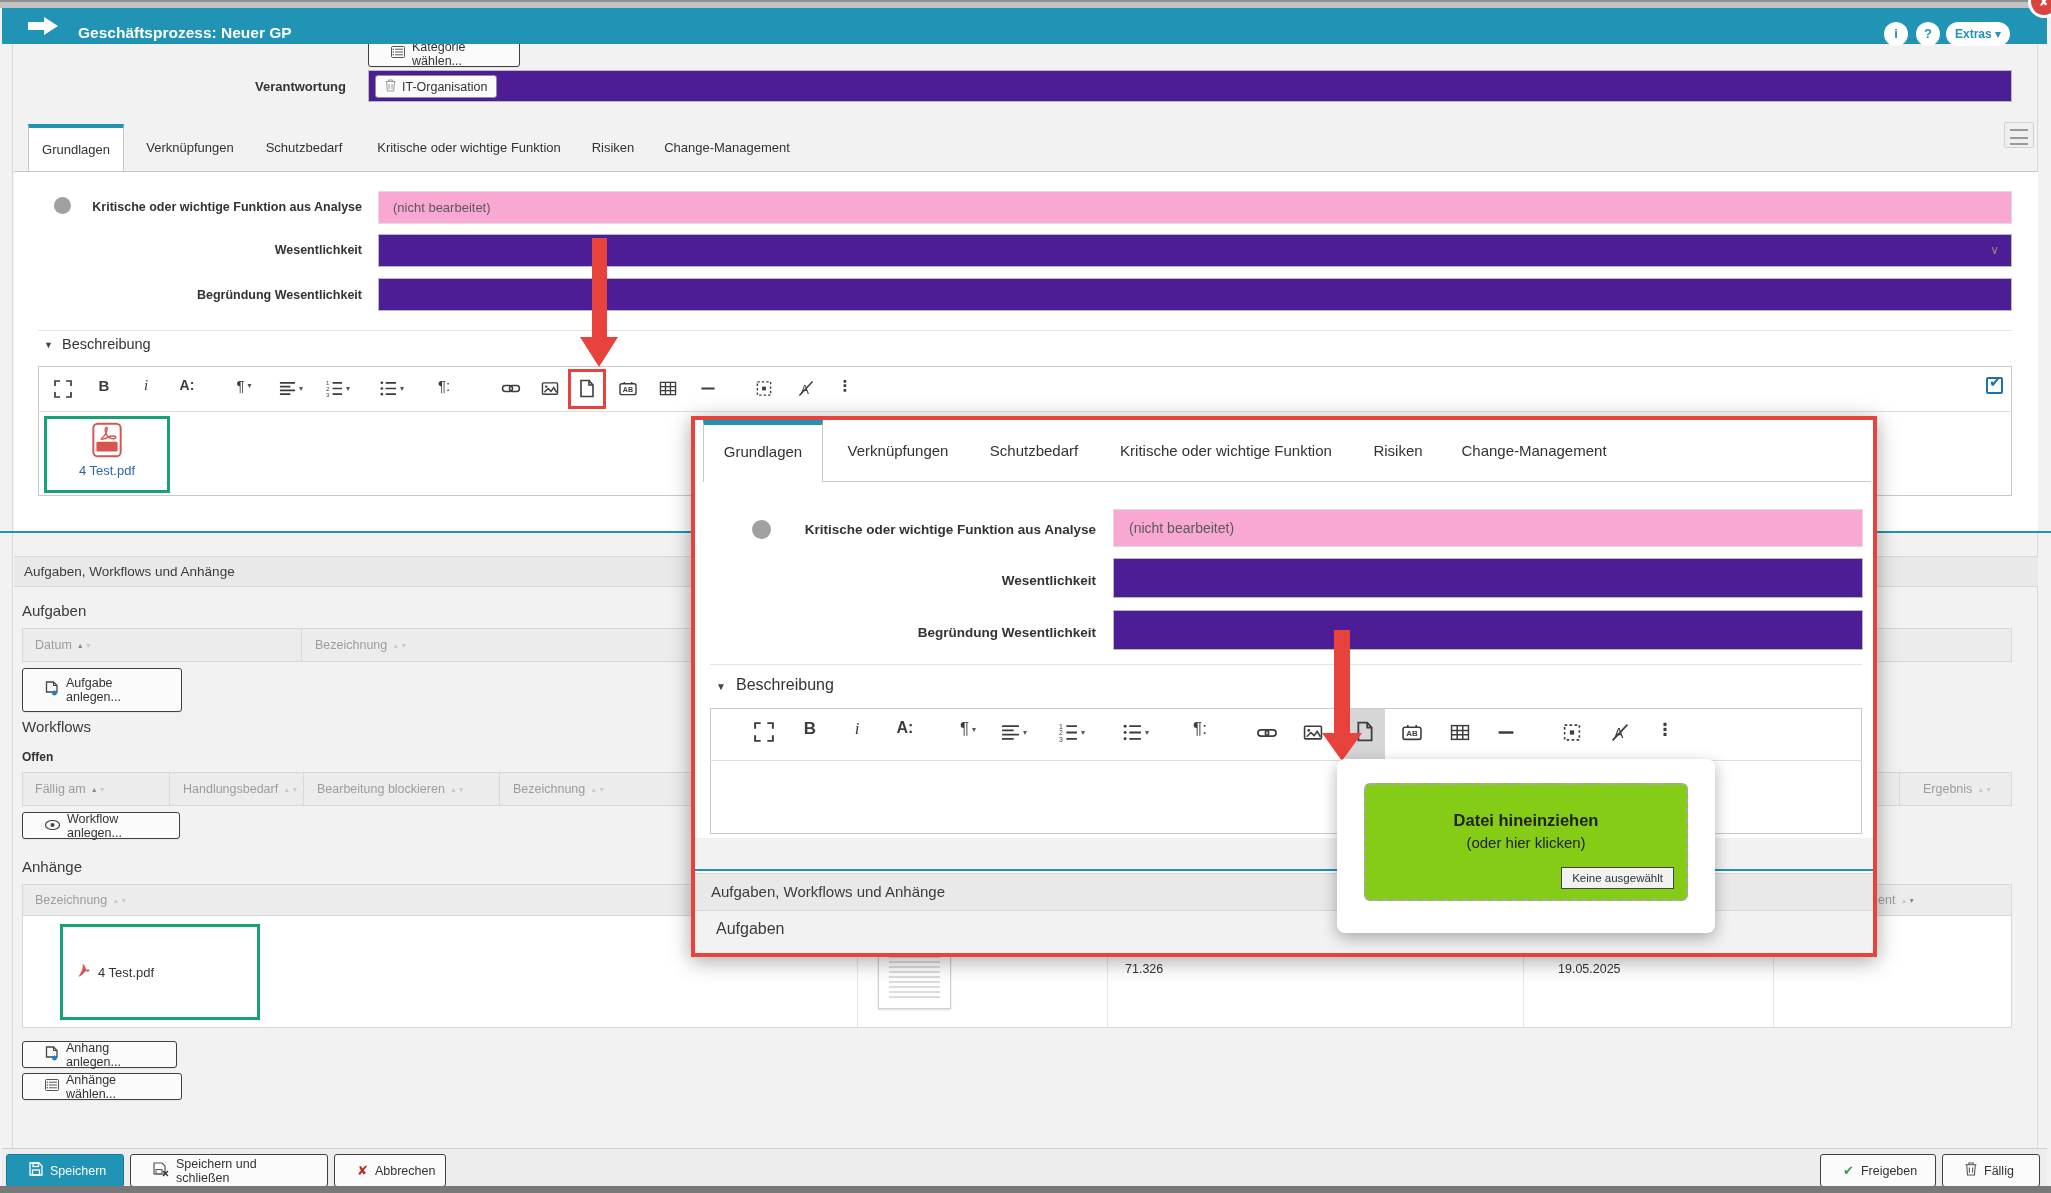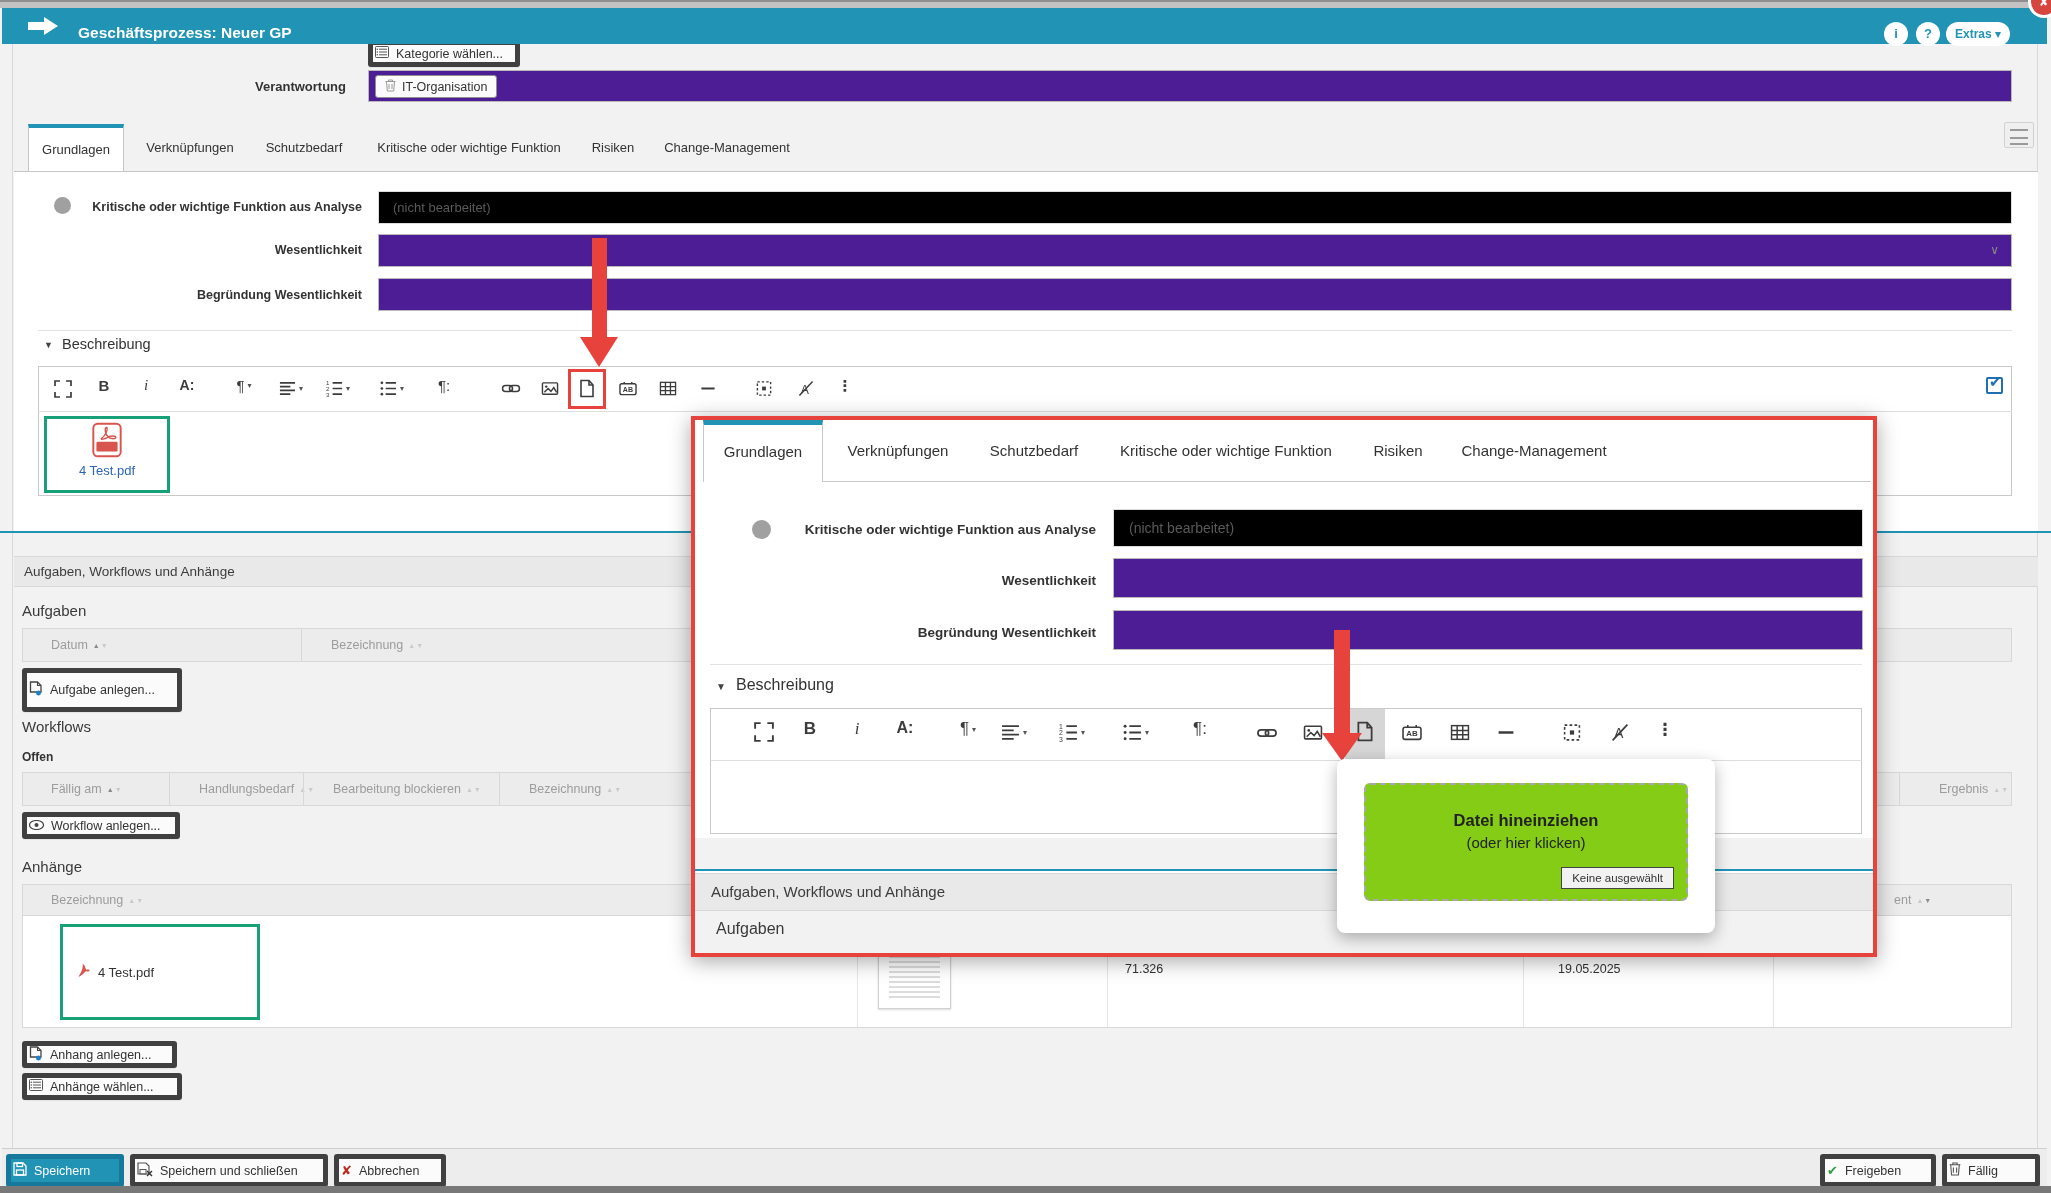--- a/index.html
+++ b/index.html
@@ -22,8 +22,8 @@
   .close-badge{left:2028px;top:-14px;width:32px;height:32px;border-radius:50%;background:#d7453f;
                border:3px solid #fff;color:#fff;font-size:12px;text-align:center;line-height:26px;z-index:30;}
   
-  .btn{background:#fbfbfb;border:5px solid #404040;border-radius:3px;font-size:12.5px;color:#333;
-       display:flex;align-items:center;gap:7px;padding:0 2px;box-shadow:0 1px 1px rgba(0,0,0,.06);}
+  .btn{background:#fbfbfb;border:1px solid #404040;border-radius:3px;font-size:12.5px;color:#333;
+       display:flex;align-items:center;gap:7px;padding:0 22px;box-shadow:0 1px 1px rgba(0,0,0,.06);}
   .chip{border:1px solid #8f8f8f;border-radius:3px;background:#fbfbfb;display:inline-flex;align-items:center;
         gap:6px;padding:0 9px;height:23px;font-size:12.5px;}
   .field{background:#4c1d95;border:1px solid #b9b9b9;}

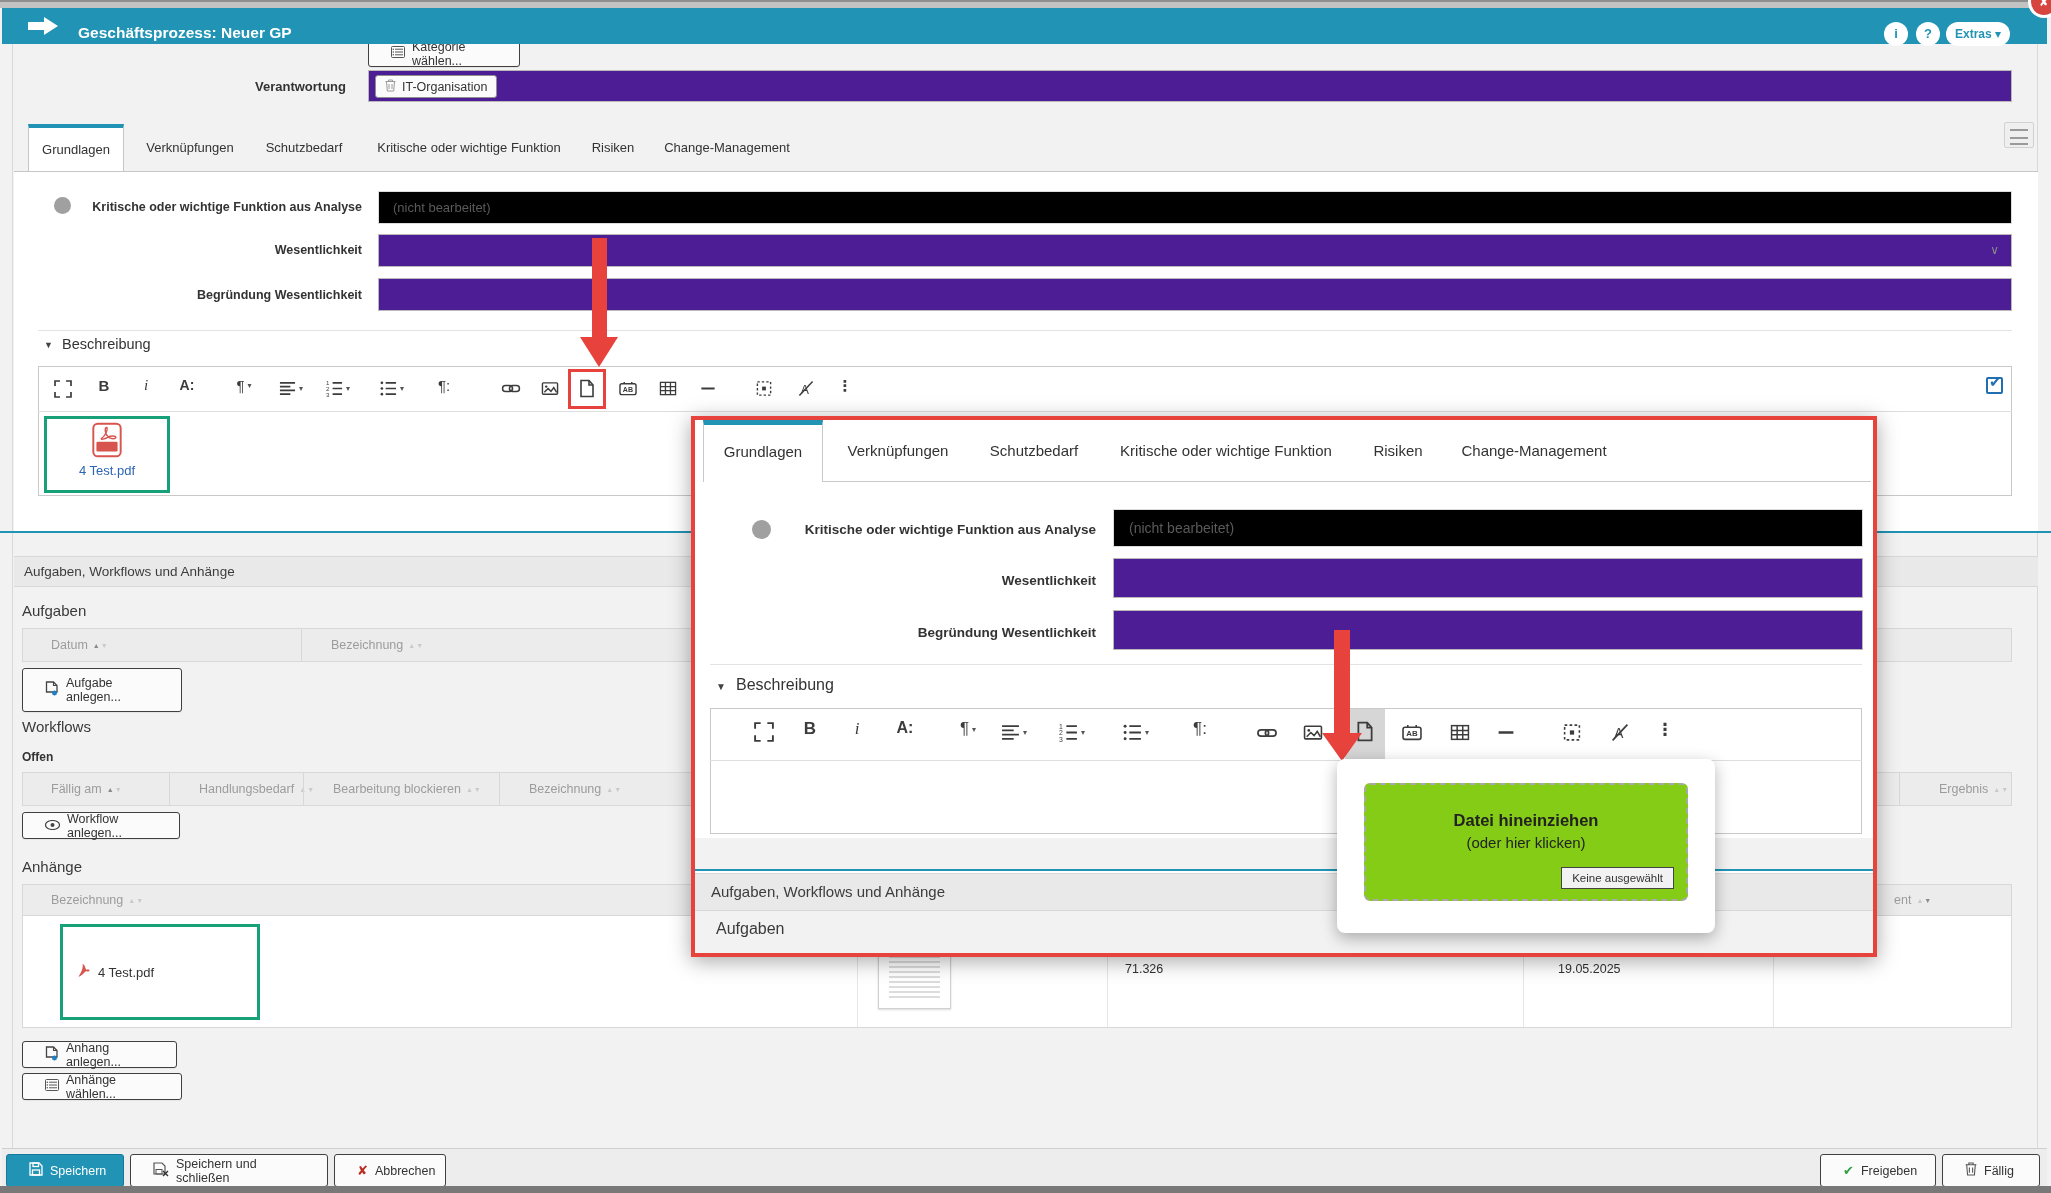--- a/index.html
+++ b/index.html
@@ -27,7 +27,7 @@
   .chip{border:1px solid #8f8f8f;border-radius:3px;background:#fbfbfb;display:inline-flex;align-items:center;
         gap:6px;padding:0 9px;height:23px;font-size:12.5px;}
   .field{background:#4c1d95;border:1px solid #b9b9b9;}
-  .field.disabled{background:#000000;border-color:#dcdcdc;color:#5a5a5a;}
+  .field.disabled{background:#f9a8d4;border-color:#dcdcdc;color:#5a5a5a;}
   .lbl{font-weight:bold;font-size:12.5px;text-align:right;color:#333;}
   .qmark{width:17px;height:17px;border-radius:50%;background:#a0a0a0;color:#fff;font-size:11px;
          font-weight:bold;text-align:center;line-height:17px;}

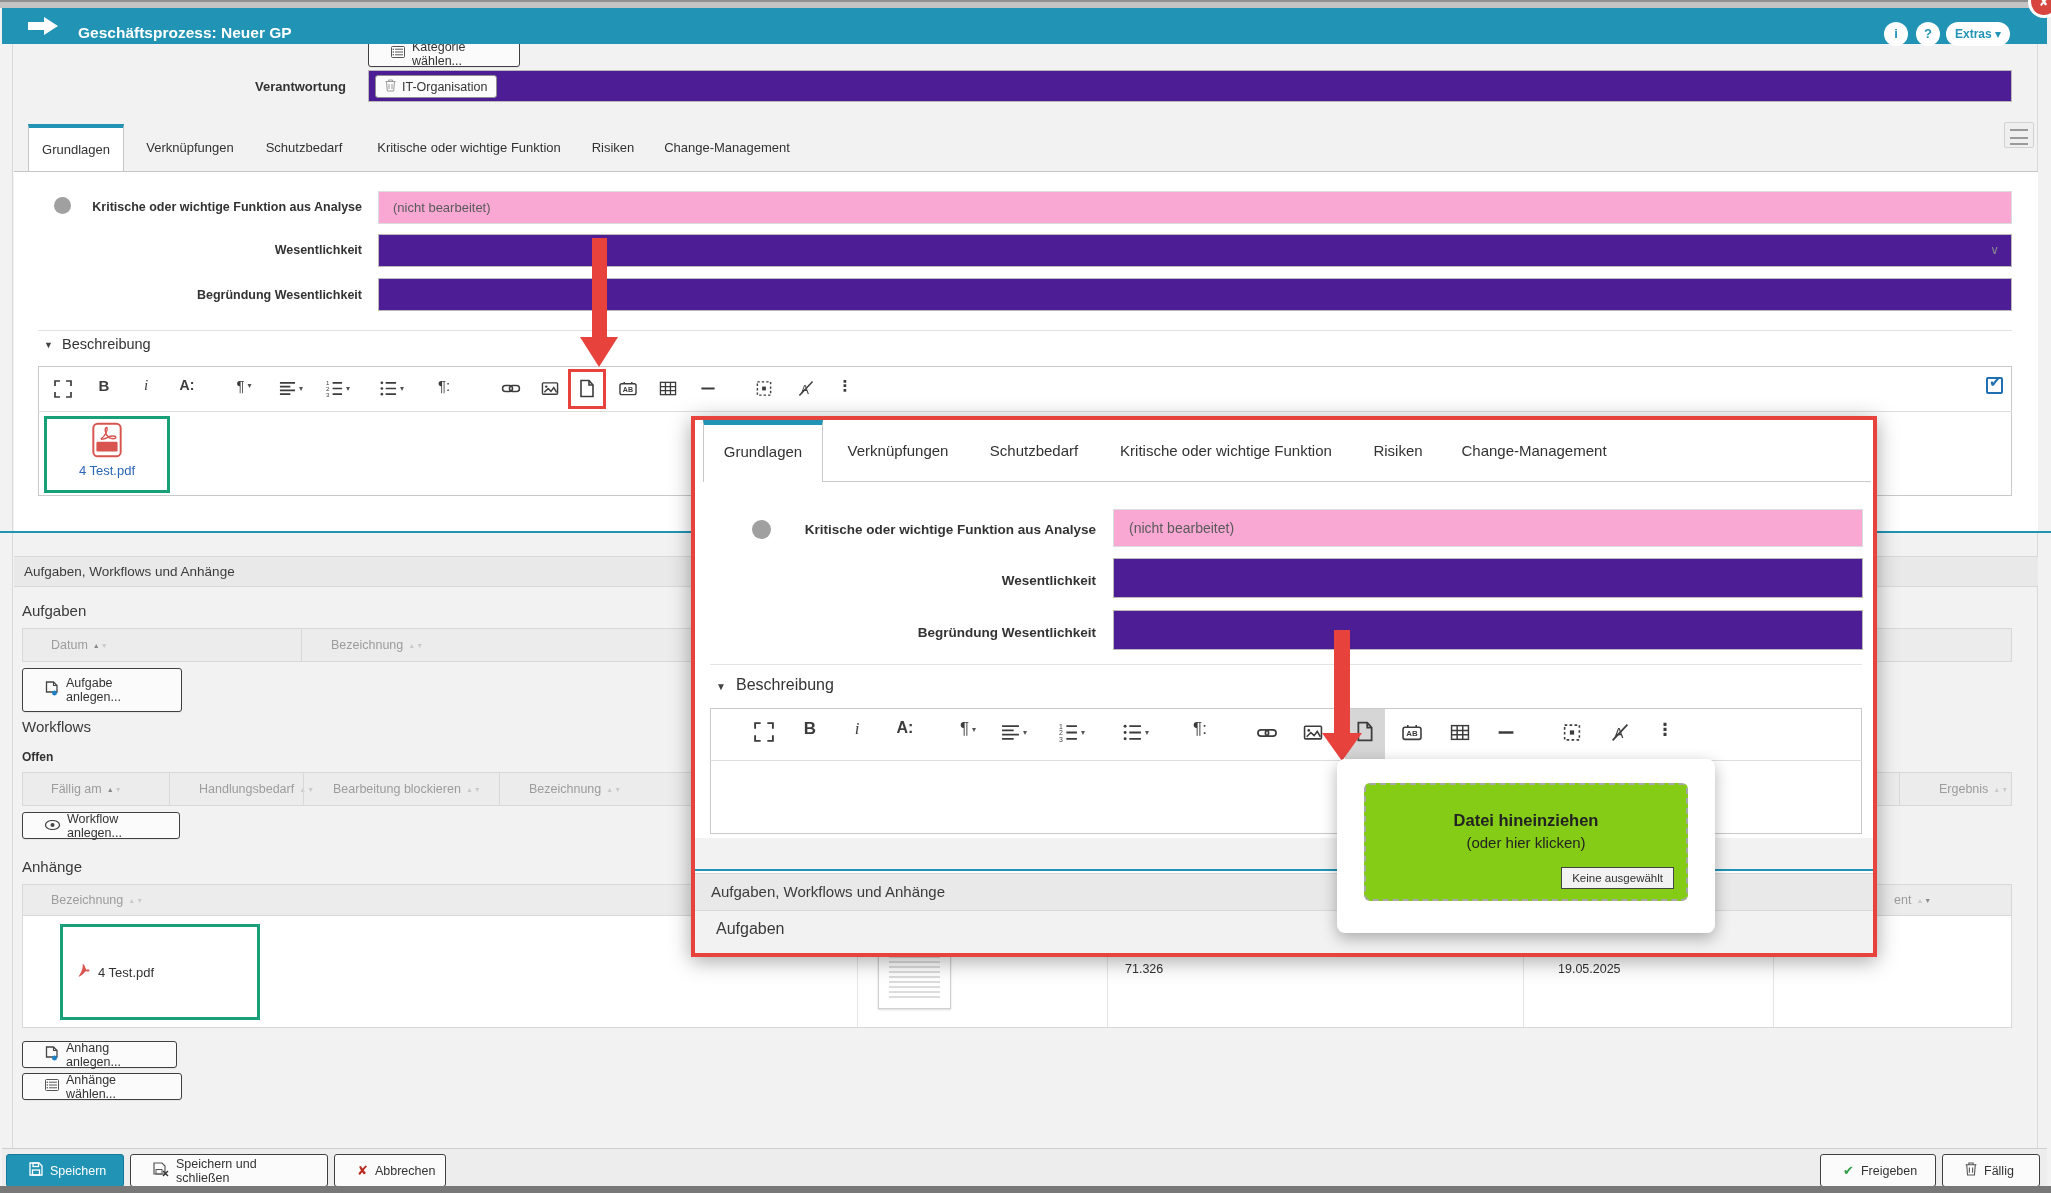--- a/index.html
+++ b/index.html
@@ -44,7 +44,7 @@
   .glyph{font-size:15px;}
   
   .thead{background:#ececec;border:1px solid #d8d8d8;}
-  .th{position:absolute;font-size:12.5px;color:#9c9c9c;white-space:nowrap;display:flex;gap:5px;align-items:center;margin-left:16px;}
+  .th{position:absolute;font-size:12.5px;color:#9c9c9c;white-space:nowrap;display:flex;gap:5px;align-items:center;}
   .sorts{font-size:7px;letter-spacing:1px;}
   .s-dark{color:#8a8a8a;} .s-light{color:#cacaca;}
   .coldiv{position:absolute;top:0;width:1px;height:100%;background:#d8d8d8;}

